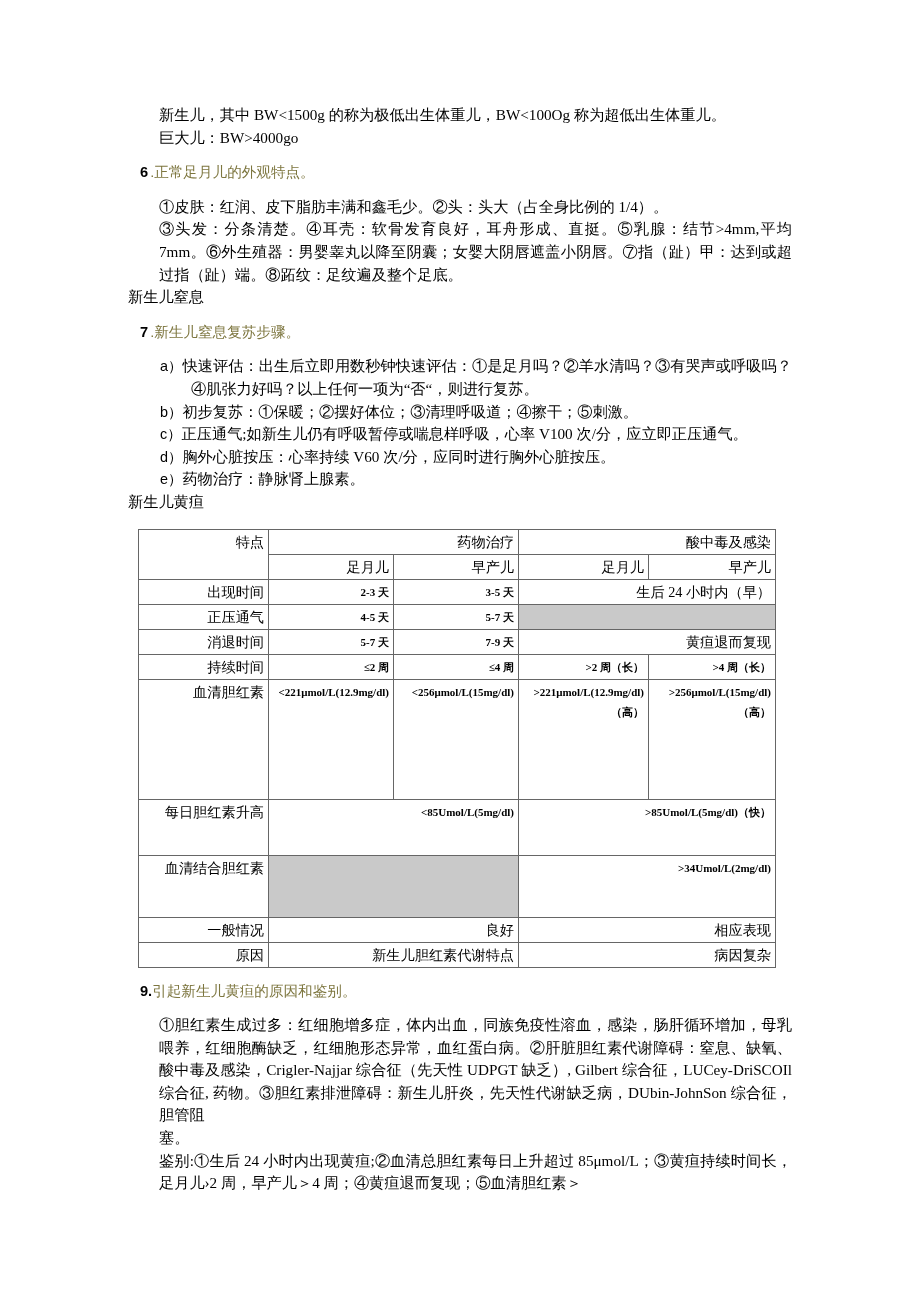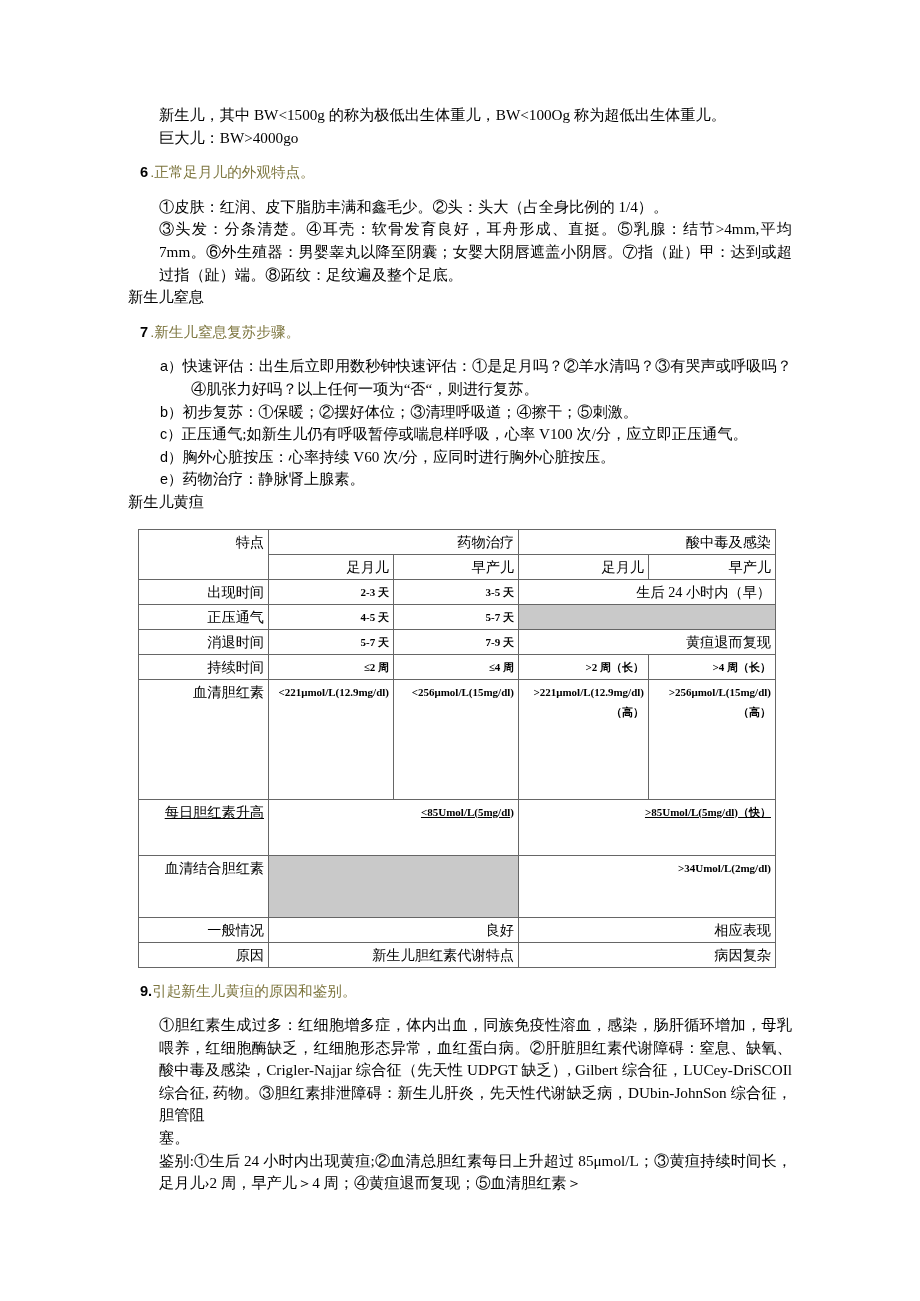--- a/index.html
+++ b/index.html
@@ -92,7 +92,7 @@
   .col4 { width: 130px; }
   .col5 { width: 127px; }
   .r-bili { height: 120px; }
-  .r-daily { height: 56px; text-decoration: underline; }
+  .r-daily { height: 56px; }
   .r-conj  { height: 62px; }
 </style>
 </head>

